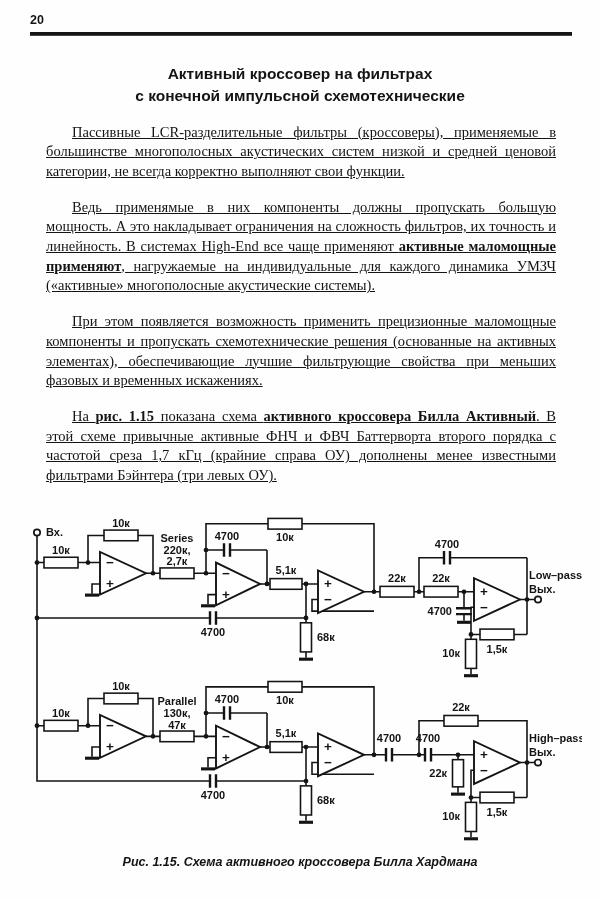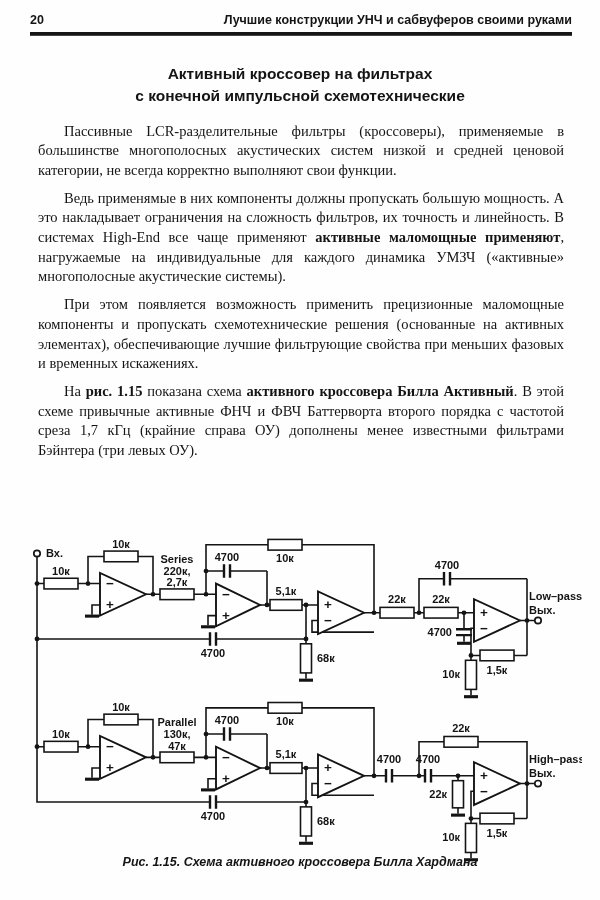--- a/index.html
+++ b/index.html
@@ -39,7 +39,6 @@
 
   <div class="hdr">
     <span>20</span>
-    <span>Лучшие конструкции УНЧ и сабвуферов своими руками</span>
   </div>
   <div class="rule"></div>
 

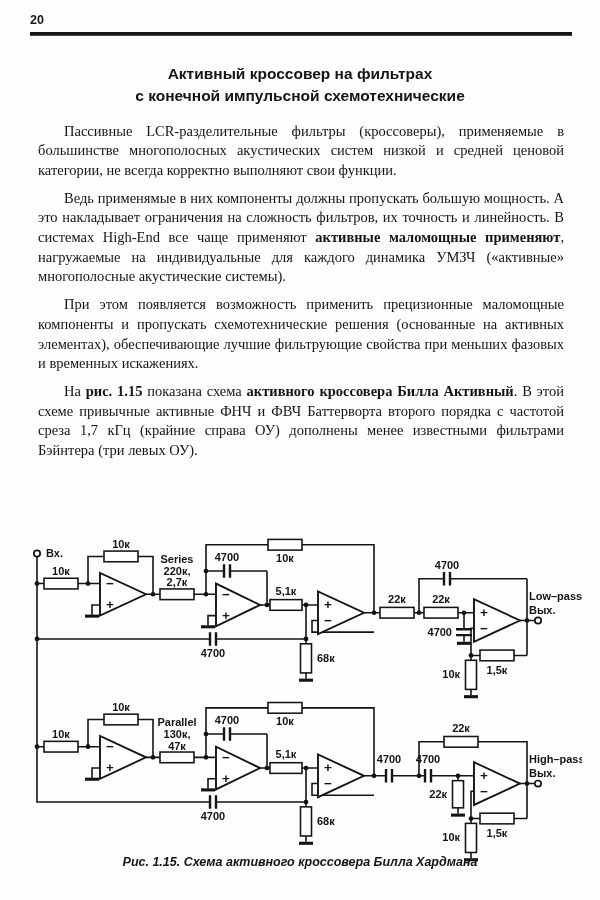--- a/index.html
+++ b/index.html
@@ -15,7 +15,7 @@
          font-weight:bold;font-size:15.5px;line-height:22px;}
   
   .bodytext{margin:15px 28px 0 30px;text-align:justify;font-size:14.5px;line-height:19.7px;}
-  .bodytext p{margin:8px;text-indent:26px;}
+  .bodytext p{margin:16px;text-indent:26px;text-decoration:underline;}
   
   .fig{position:absolute;left:20px;top:537px;width:562px;height:332px;}
   .fig svg{display:block;width:562px;height:332px;}

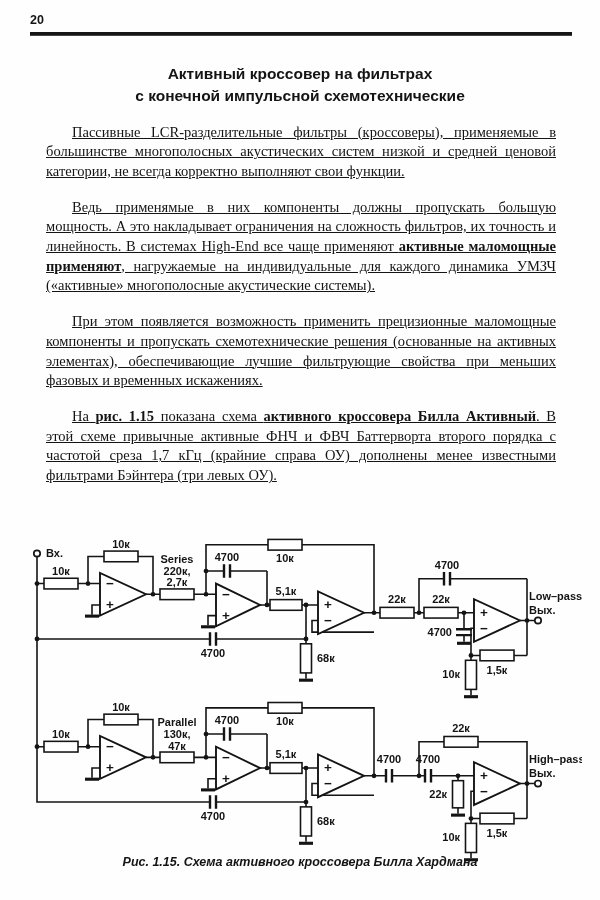--- a/index.html
+++ b/index.html
@@ -17,7 +17,7 @@
   .bodytext{margin:15px 28px 0 30px;text-align:justify;font-size:14.5px;line-height:19.7px;}
   .bodytext p{margin:16px;text-indent:26px;text-decoration:underline;}
   
-  .fig{position:absolute;left:20px;top:537px;width:562px;height:332px;}
+  .fig{position:absolute;left:20px;top:516px;width:562px;height:332px;}
   .fig svg{display:block;width:562px;height:332px;}
   svg text{font-family:"Liberation Sans",sans-serif;font-weight:bold;font-size:11px;fill:#141414;}
   svg text.sg{font-size:13.5px;}

